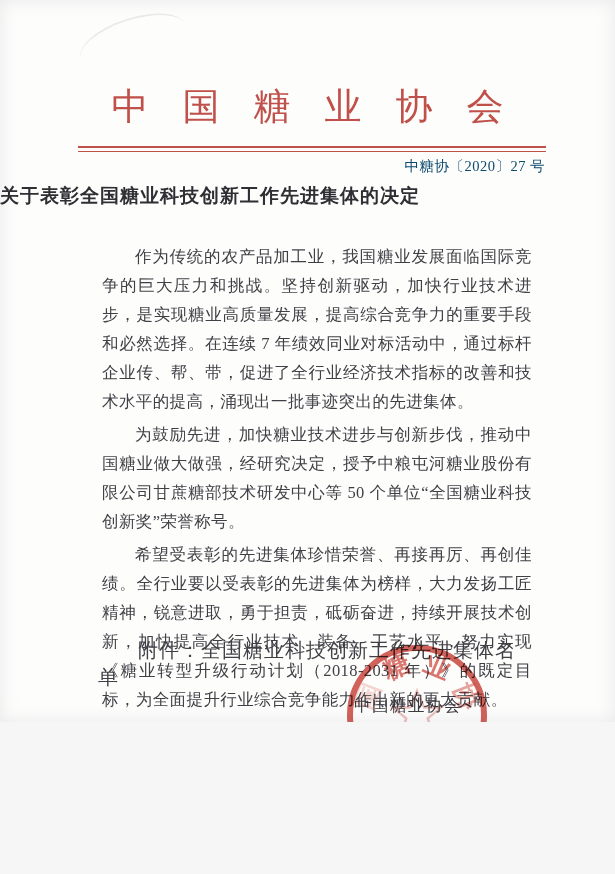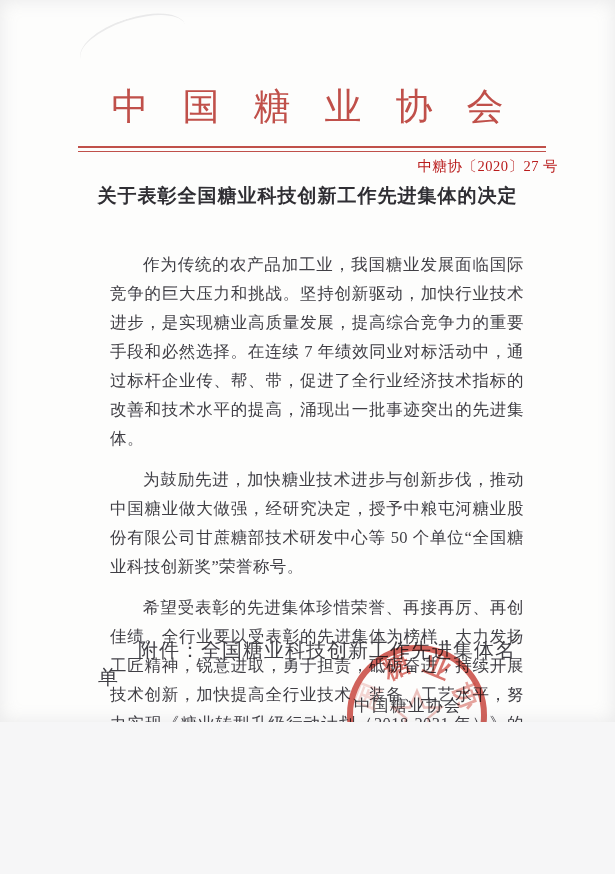--- a/index.html
+++ b/index.html
@@ -26,8 +26,8 @@
     border-top:2px solid;border-bottom:1px solid;
   }
   .doc-number{
-    position:absolute;top:157px;right:57px;
-    font-size:14.5px;color:#b91c1c;letter-spacing:.5px;
+    position:absolute;top:157px;right:70px;
+    font-size:14.5px;color:#0c4a6e;letter-spacing:.5px;
   }
   .doc-title{
     position:absolute;top:183px;left:0;width:615px;text-align:center;

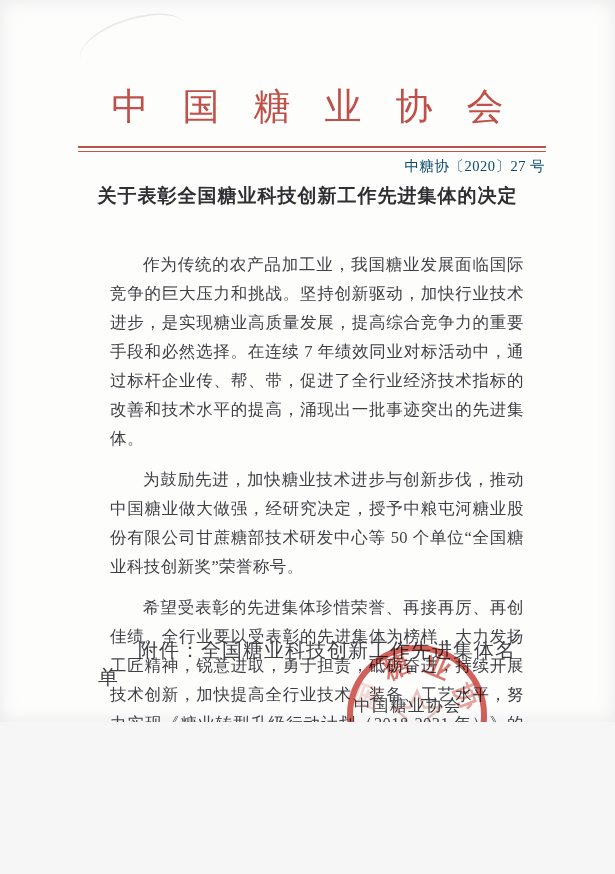--- a/index.html
+++ b/index.html
@@ -30,7 +30,7 @@
     font-size:14.5px;color:#0c4a6e;letter-spacing:.5px;
   }
   .doc-title{
-    position:absolute;top:183px;left:0;width:615px;text-align:center;
+    position:absolute;top:183px;left:0;width:615px;text-align:left;
     font-size:19px;font-weight:700;color:#2f2e33;letter-spacing:1px;
   }
   .body-block{

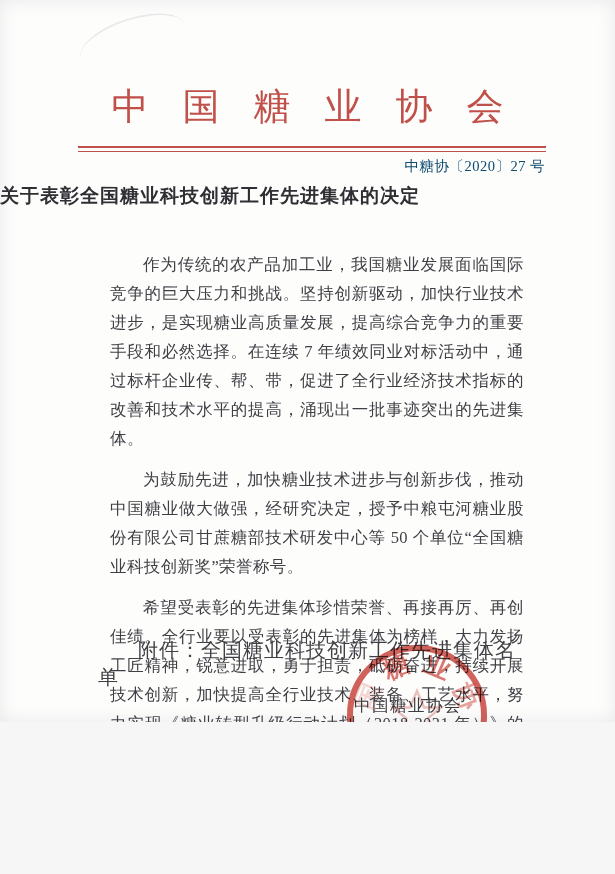--- a/index.html
+++ b/index.html
@@ -38,7 +38,7 @@
     font-size:16.5px;line-height:29px;color:#403f45;
     text-align:justify;letter-spacing:.4px;
   }
-  .body-block p{margin:12px;text-indent:2em;}
+  .body-block p{margin:4px;text-indent:2em;}
   .attachment{
     position:absolute;top:637px;left:98px;width:438px;
     font-size:20px;color:#403f45;text-indent:2em;letter-spacing:1px;

